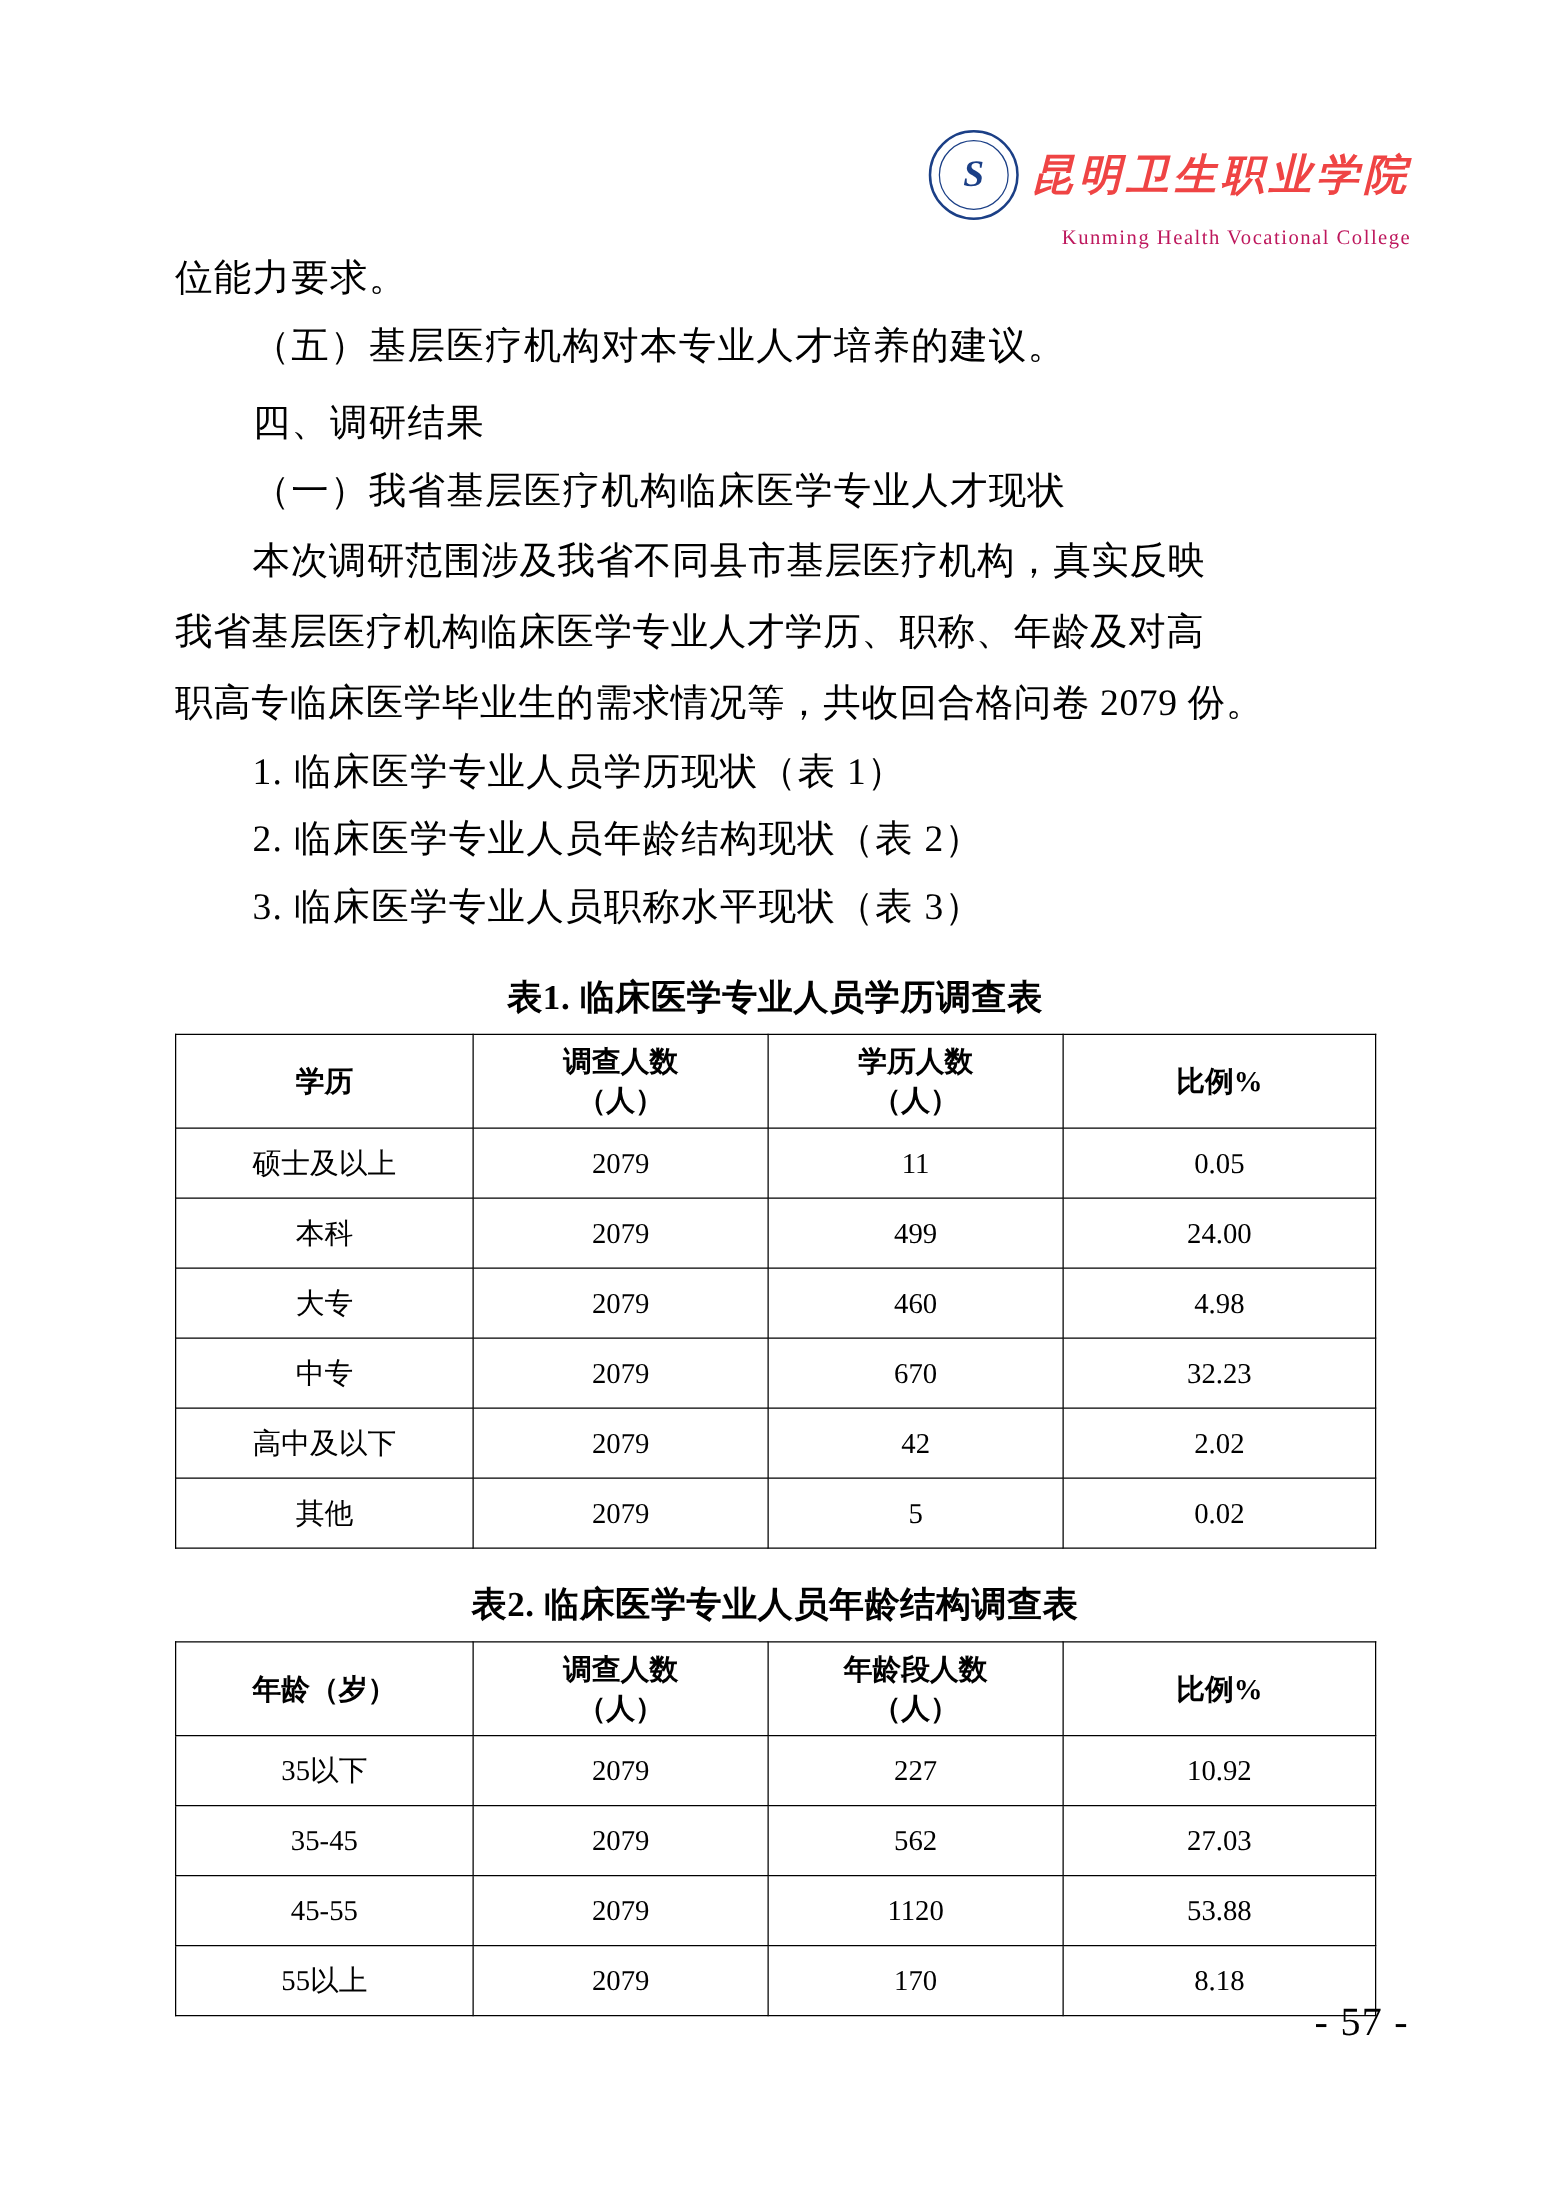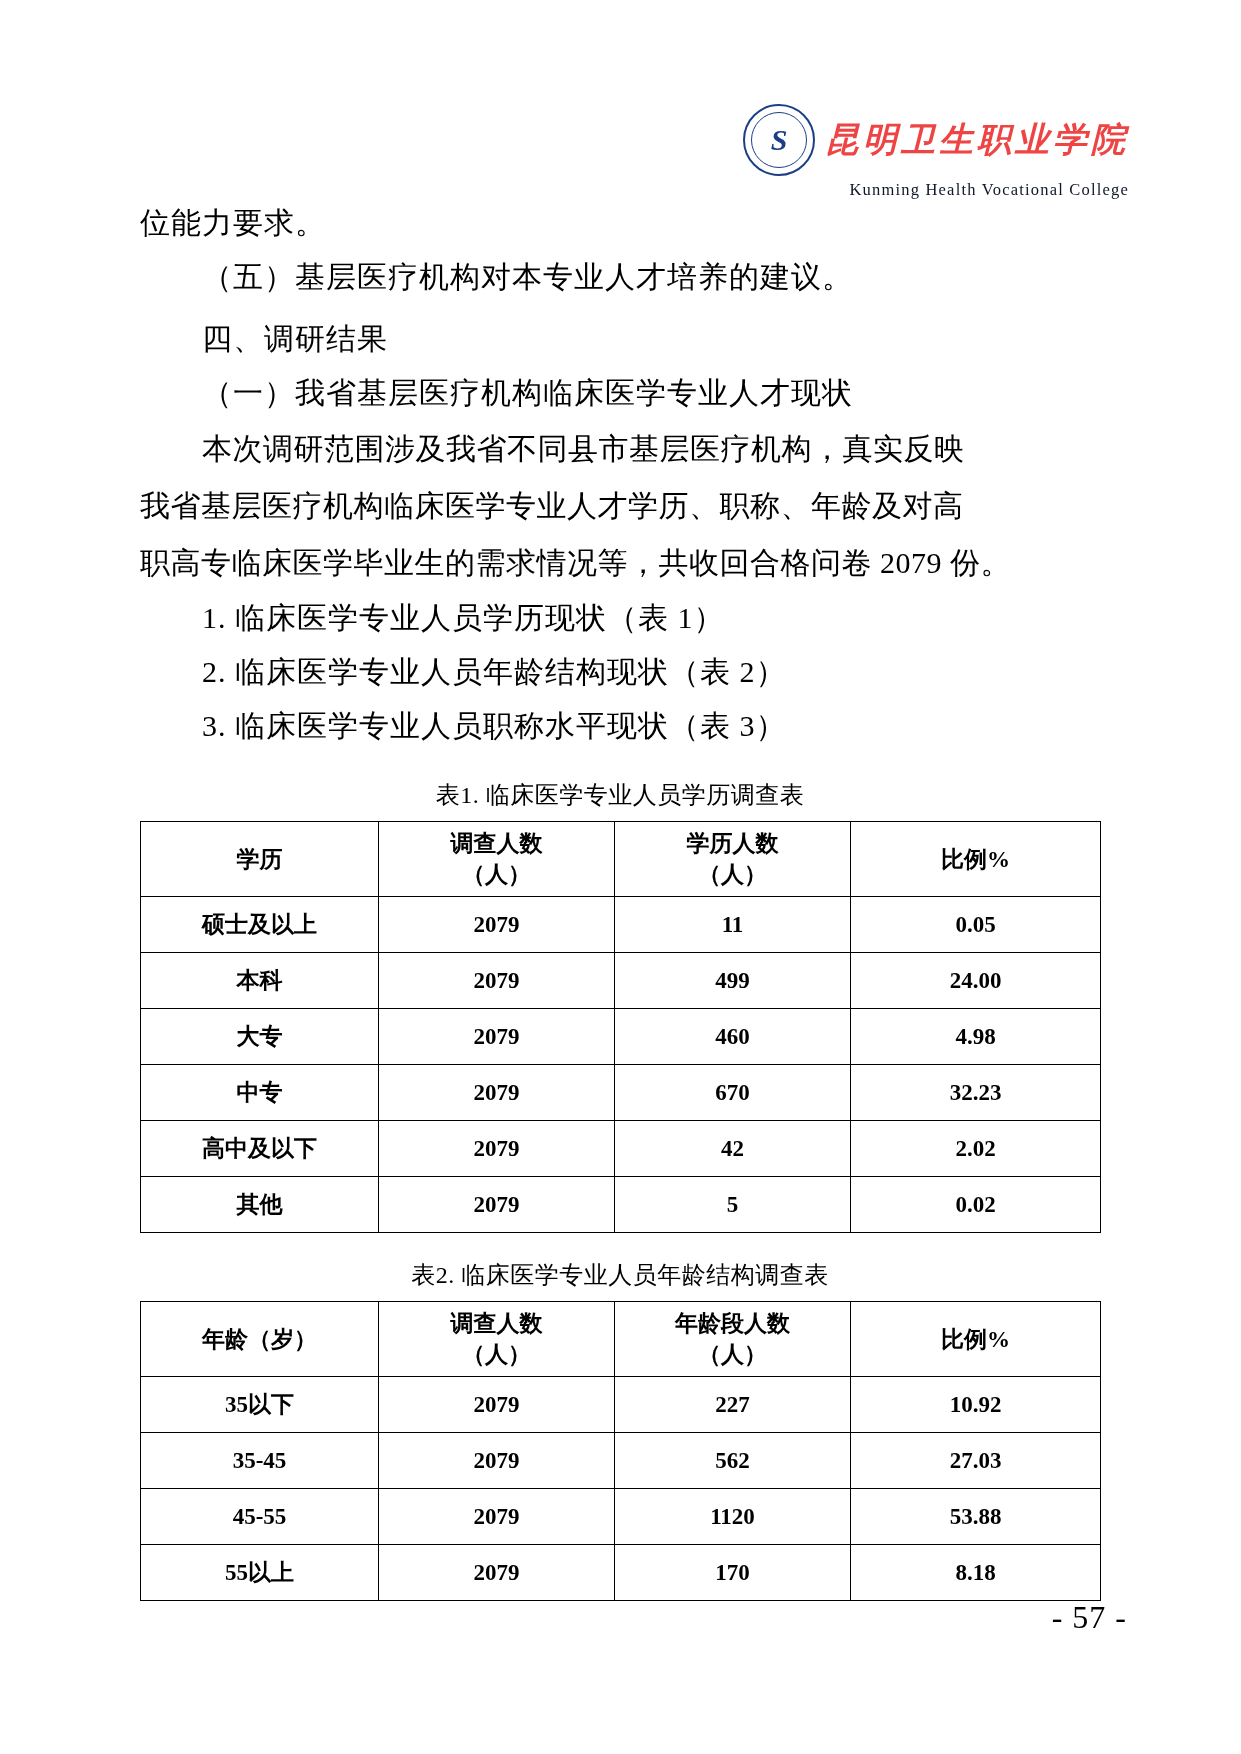--- a/index.html
+++ b/index.html
@@ -77,7 +77,7 @@
     margin-top: 4px;
     font-family: "Liberation Serif", serif;
     font-size: 16.5px;
-    color: #0f172a;
+    color: #be185d;
     letter-spacing: 1.2px;
     white-space: nowrap;
     text-align: right;

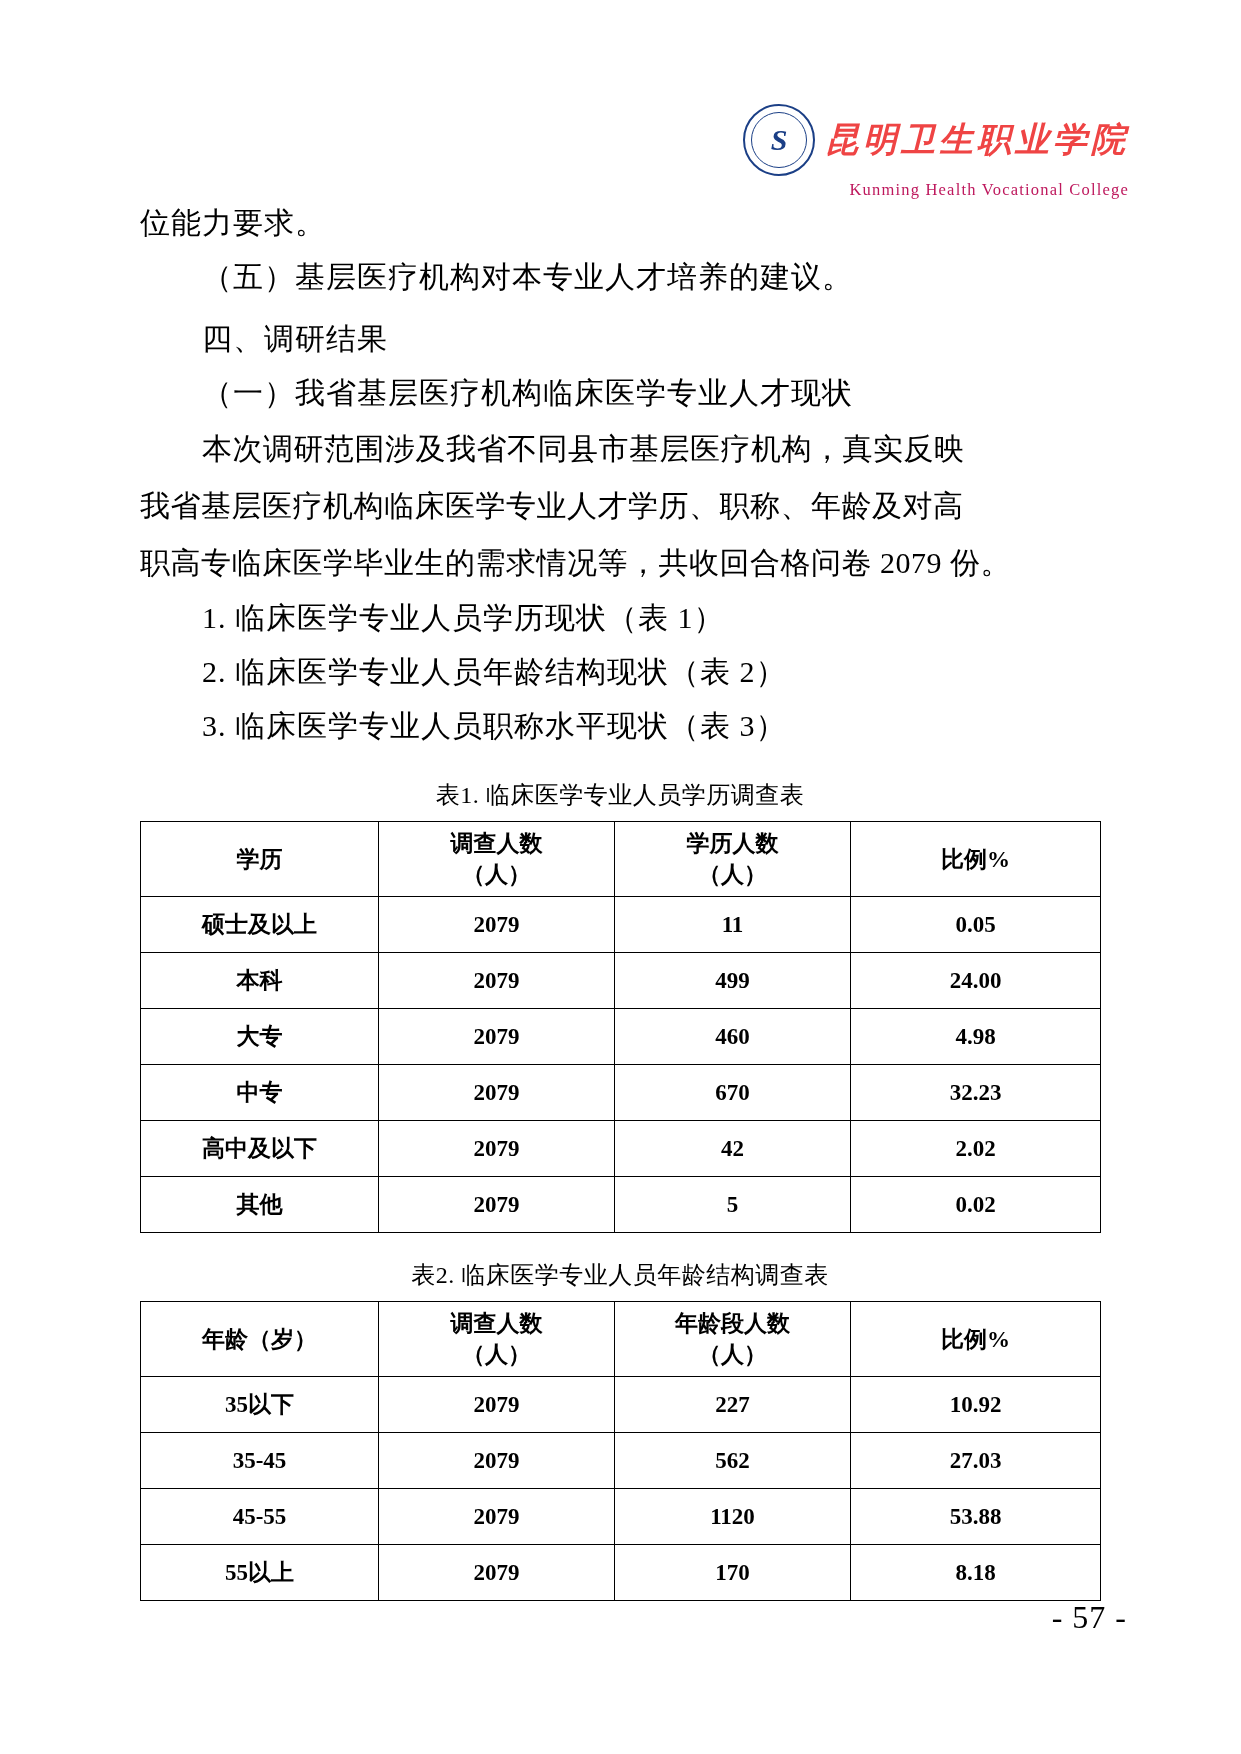--- a/index.html
+++ b/index.html
@@ -115,8 +115,8 @@
   
   .table-title {
     text-align: center;
-    font-size: 24px;
-    font-weight: normal;
+    font-size: 28px;
+    font-weight: bold;
     margin: 26px 0 10px 0;
     letter-spacing: 0.5px;
   }

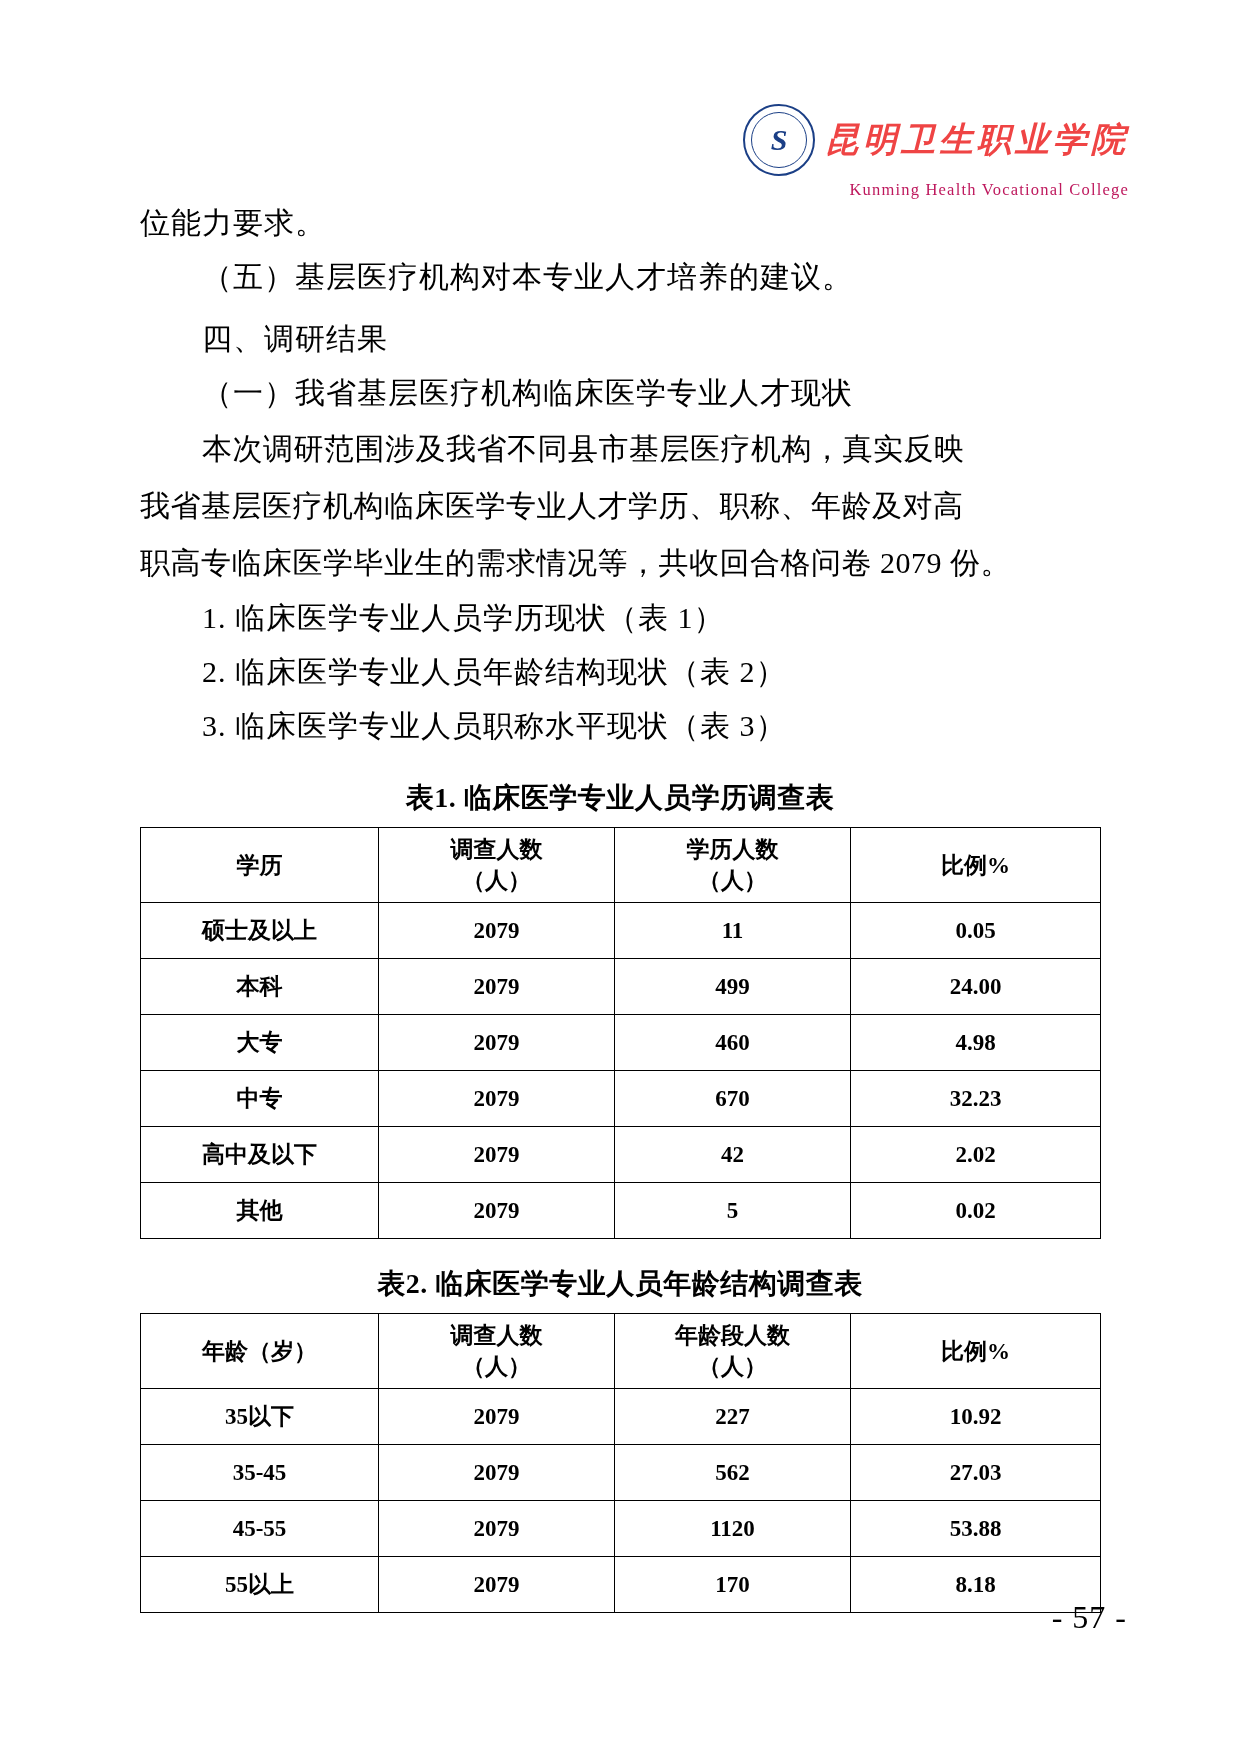--- a/index.html
+++ b/index.html
@@ -134,7 +134,6 @@
     padding: 0;
     height: 55px;
     font-family: "Liberation Serif", "DejaVu Serif", serif;
-    font-weight: bold;
   }
   table.survey thead td {
     font-weight: bold;

